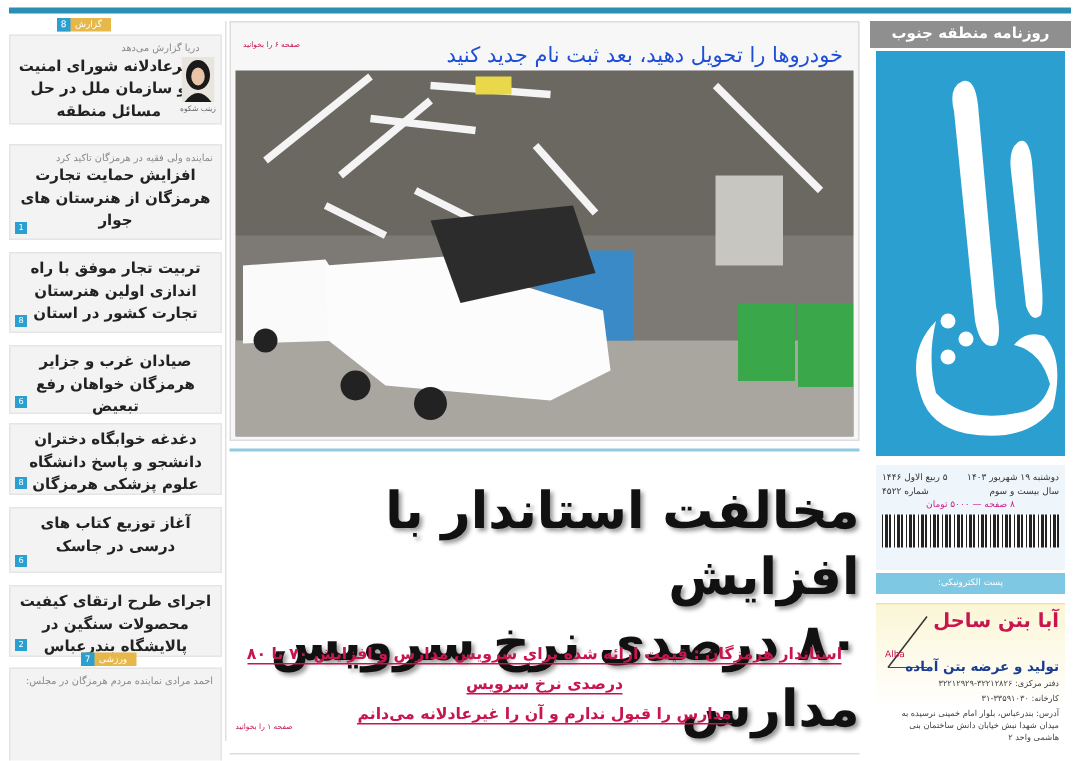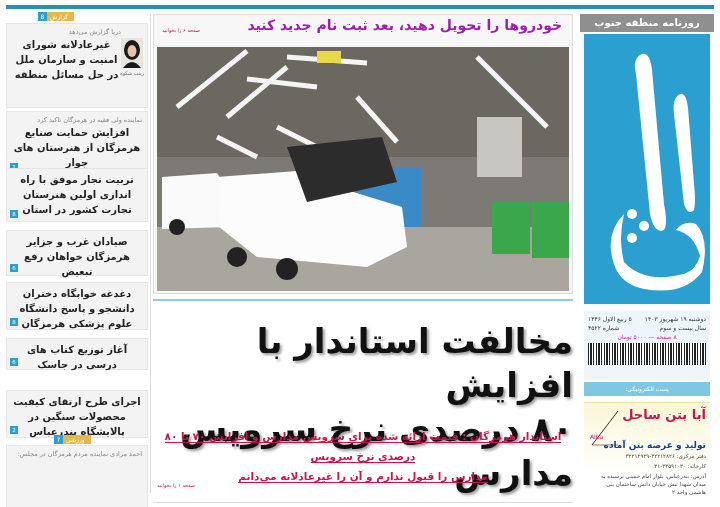--- a/index.html
+++ b/index.html
@@ -148,7 +148,7 @@
     <span class="num">8</span>
     <span>گزارش</span>
   </div>
-  <div class="card" style="top:11px; height:85px; padding-right:26px;">
+  <div class="card" style="top:11px; height:60px; padding-right:14px;">
     <div class="kicker">دریا گزارش می‌دهد</div>
     <div class="title">غیرعادلانه شورای امنیت و سازمان ملل در حل مسائل منطقه</div>
     <svg class="avatar" viewBox="0 0 22 30">

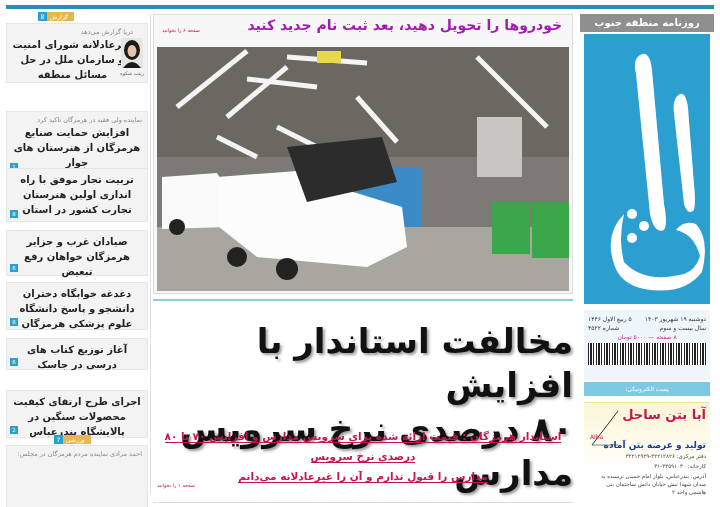--- a/index.html
+++ b/index.html
@@ -28,7 +28,7 @@
     
     .center { position: absolute; left: 153px; top: 14px; width: 420px; height: 493px; }
     .hl-box { position: absolute; left: 0; top: 0; width: 420px; height: 280px; border: 1px solid #ddd; background: #f7f7f7; }
-    .hl-title { position: absolute; right: 10px; top: 2px; font-size: 14px; font-weight: bold; color: #a21caf; }
+    .hl-title { position: absolute; right: 10px; top: 14px; font-size: 14px; font-weight: normal; color: #1d4ed8; }
     .hl-more { position: absolute; left: 8px; top: 12px; font-size: 5px; color: #c8154e; direction: rtl; }
     .photo { position: absolute; left: 3px; top: 32px; width: 412px; height: 244px; overflow: hidden; background: #8a8a88; }
     .photo svg { width: 100%; height: 100%; }

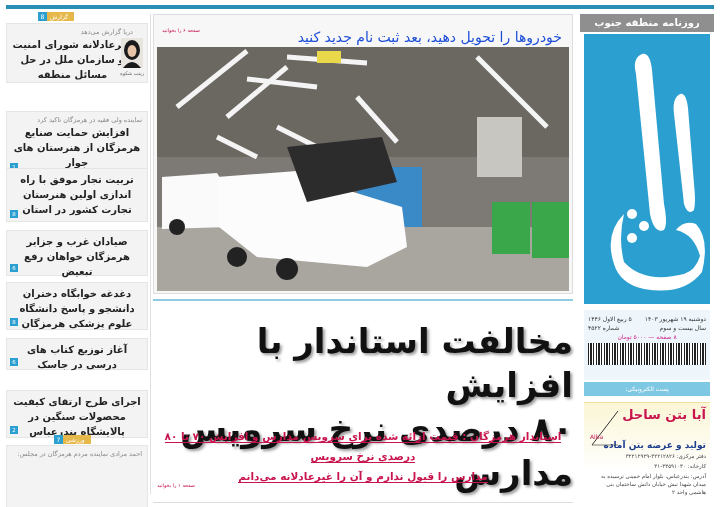--- a/index.html
+++ b/index.html
@@ -160,7 +160,7 @@
     <div class="avatar-name">زینب شکوه</div>
   </div>
 
-  <div class="card" style="top:84px; height:64px;margin-top:15px;">
+  <div class="card" style="top:84px; height:64px;">
     <div class="kicker">نماینده ولی فقیه در هرمزگان تاکید کرد</div>
     <div class="title">افزایش حمایت صنایع هرمزگان از هنرستان های جوار</div>
     <span class="pg">1</span>

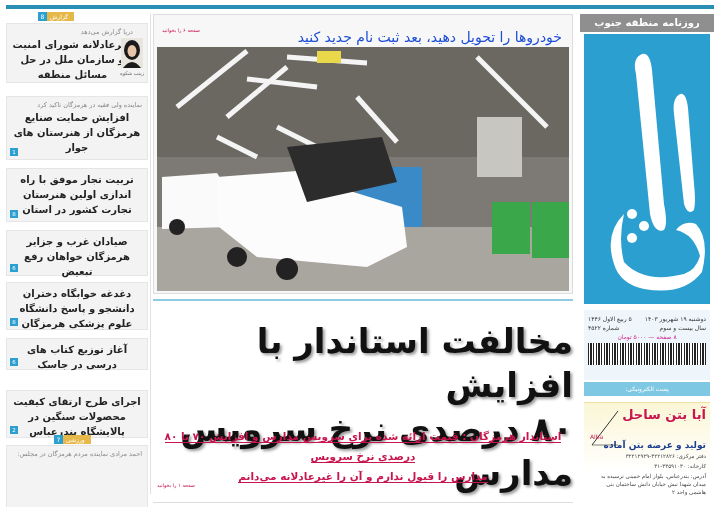--- a/index.html
+++ b/index.html
@@ -162,7 +162,7 @@
 
   <div class="card" style="top:84px; height:64px;">
     <div class="kicker">نماینده ولی فقیه در هرمزگان تاکید کرد</div>
-    <div class="title">افزایش حمایت صنایع هرمزگان از هنرستان های جوار</div>
+    <div class="title">افزایش حمایت تجارت هرمزگان از هنرستان های جوار</div>
     <span class="pg">1</span>
   </div>
   <div class="card" style="top:156px; height:54px;">

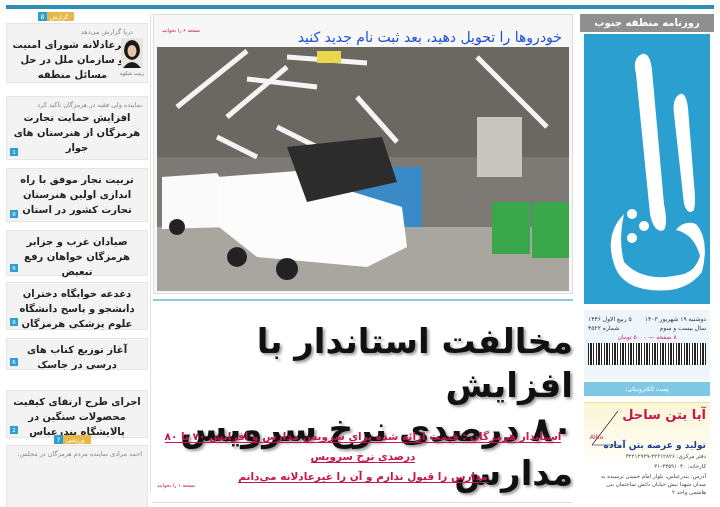--- a/index.html
+++ b/index.html
@@ -177,7 +177,7 @@
     <div class="title">دغدغه خوابگاه دختران دانشجو و پاسخ دانشگاه علوم پزشکی هرمزگان</div>
     <span class="pg">8</span>
   </div>
-  <div class="card" style="top:326px; height:32px;">
+  <div class="card" style="top:326px; height:44px;">
     <div class="title">آغاز توزیع کتاب های درسی در جاسک</div>
     <span class="pg">6</span>
   </div>

